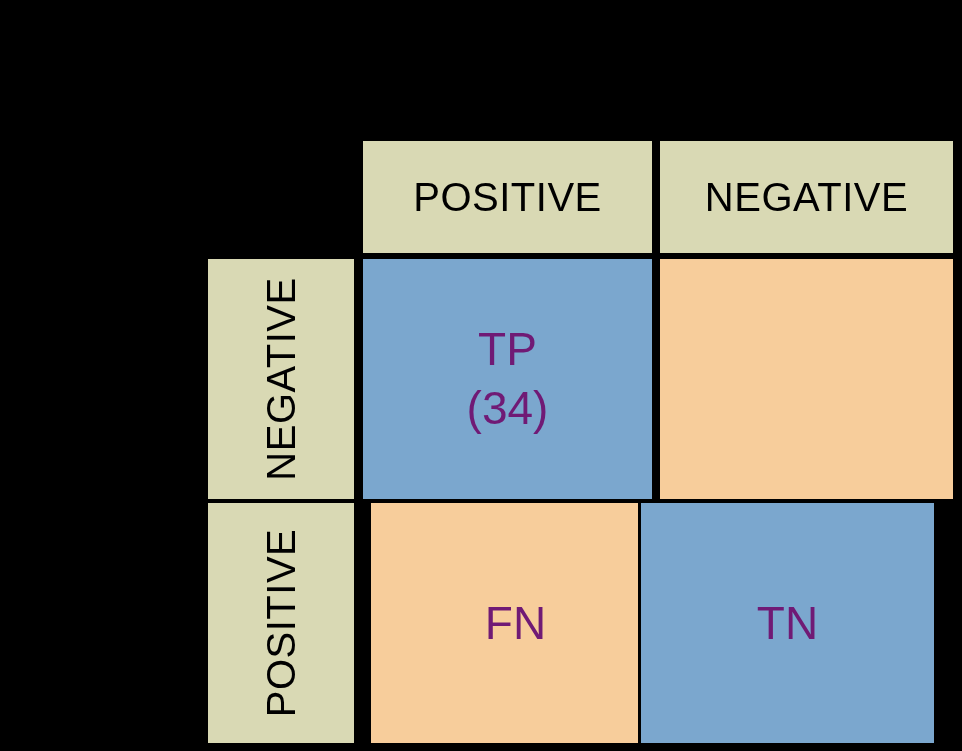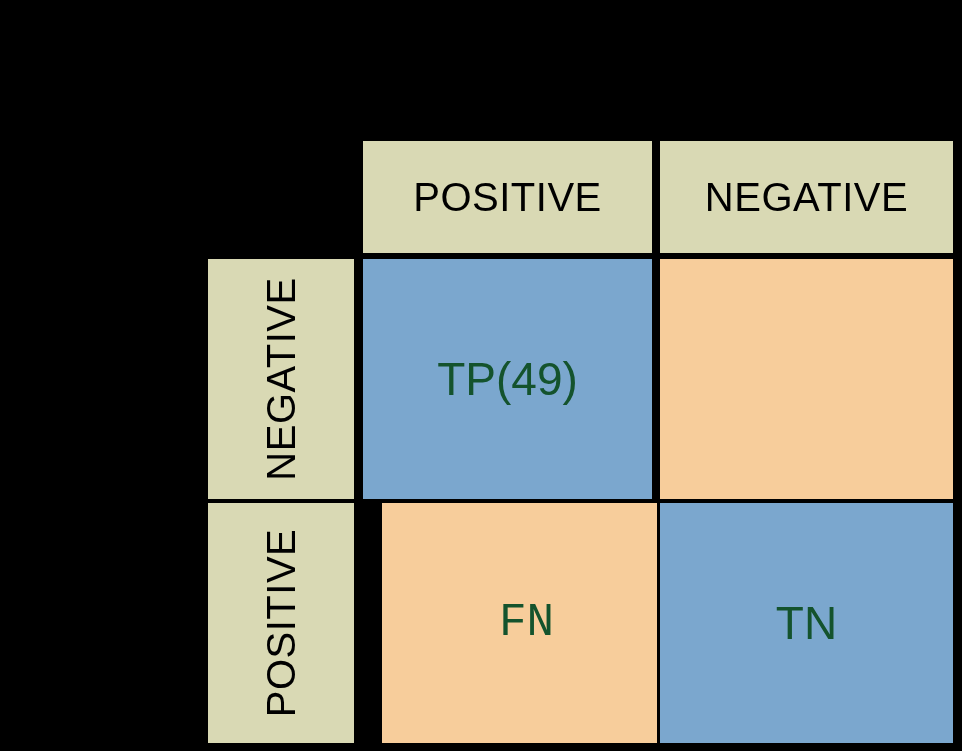--- a/index.html
+++ b/index.html
@@ -72,10 +72,10 @@
     border: 3px solid #000000;
     box-sizing: border-box;
     display: flex;
-    flex-direction: row;
+    flex-direction: column;
     align-items: center;
     justify-content: center;
-    color: #14532d;
+    color: #701a75;
     font-size: 46px;
     line-height: 1.28;
     user-select: none;

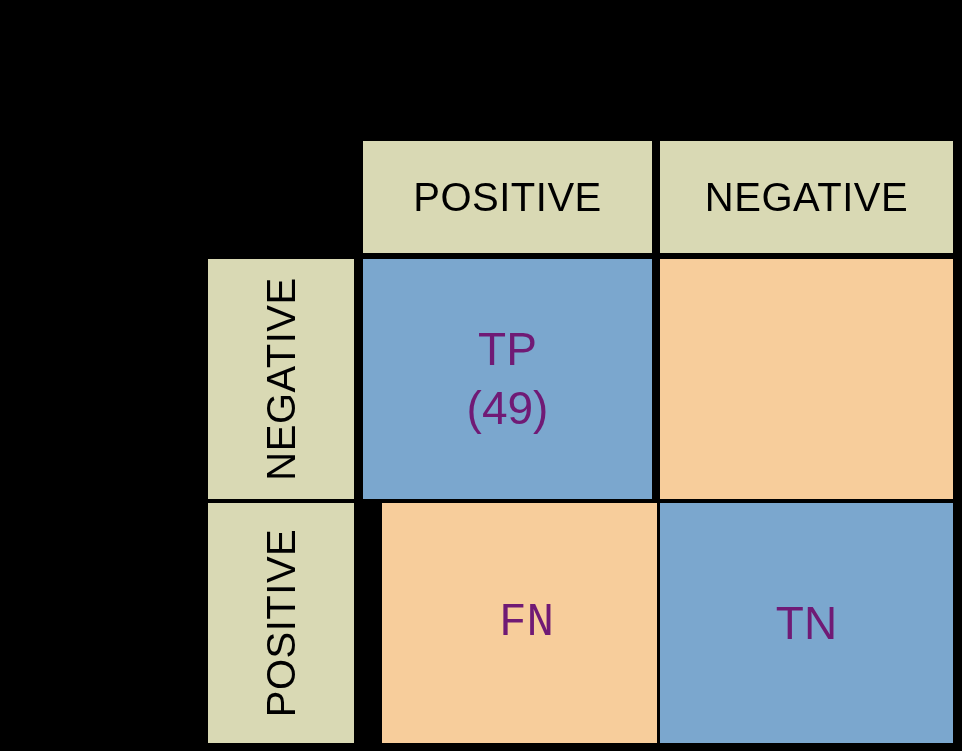--- a/index.html
+++ b/index.html
@@ -114,7 +114,7 @@
 
   <div class="cell cell-blue" id="cell-tp">
     <span class="cell-label">TP</span>
-    <span class="cell-count">(49)</span>
+    <span class="cell-count">(34)</span>
   </div>
 
   <div class="cell cell-orange" id="cell-fp">

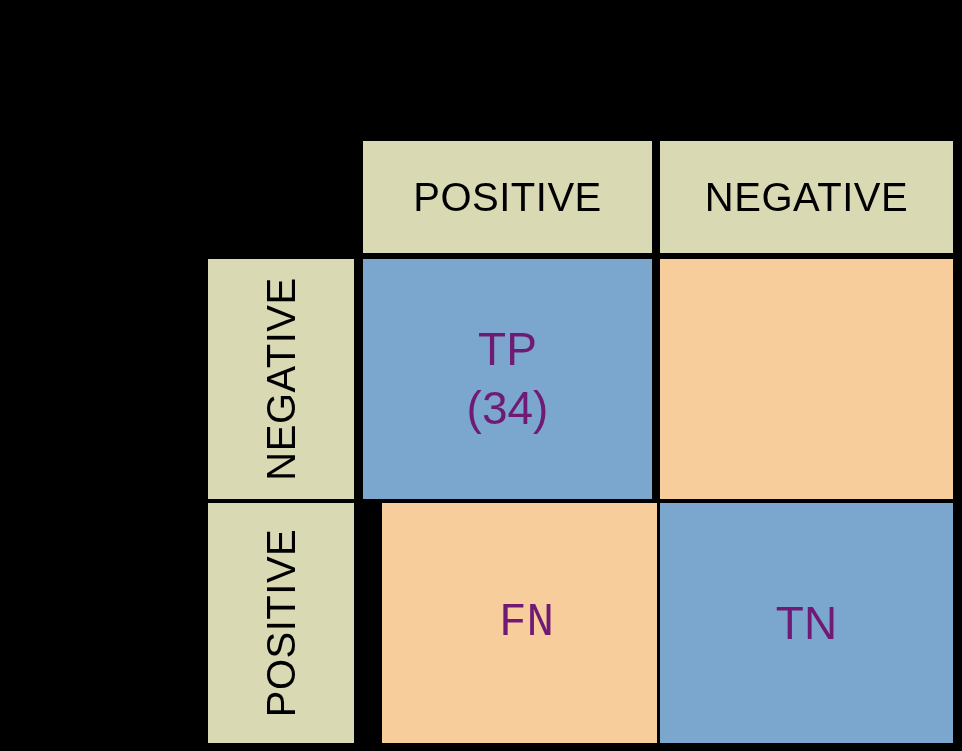--- a/index.html
+++ b/index.html
@@ -88,7 +88,7 @@
 
   #cell-tp { left: 360px; top: 256px; width: 295px; height: 246px; }
   #cell-fp { left: 657px; top: 256px; width: 299px; height: 246px; }
-  #cell-fn { left: 379px; top: 500px; width: 295px; height: 246px; font-family: Liberation Mono, monospace; }
+  #cell-fn { left: 368px; top: 500px; width: 295px; height: 246px; }
   #cell-tn { left: 657px; top: 500px; width: 299px; height: 246px; align-items: center; }
 </style>
 </head>

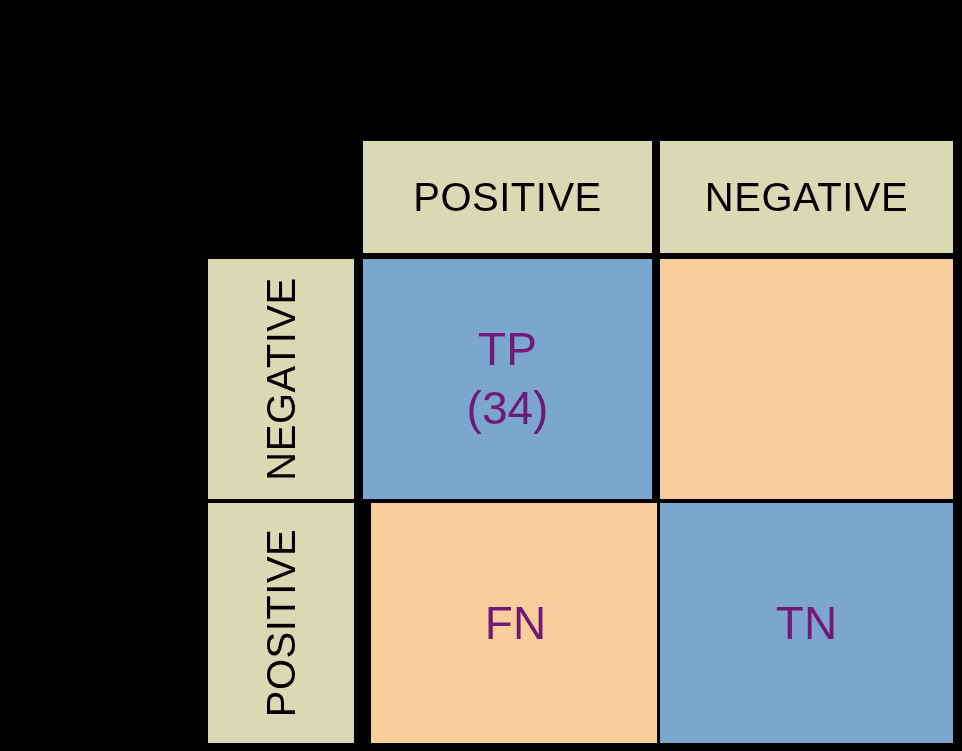--- a/index.html
+++ b/index.html
@@ -89,7 +89,7 @@
   #cell-tp { left: 360px; top: 256px; width: 295px; height: 246px; }
   #cell-fp { left: 657px; top: 256px; width: 299px; height: 246px; }
   #cell-fn { left: 368px; top: 500px; width: 295px; height: 246px; }
-  #cell-tn { left: 657px; top: 500px; width: 299px; height: 246px; align-items: center; }
+  #cell-tn { left: 638px; top: 500px; width: 299px; height: 246px; align-items: center; }
 </style>
 </head>
 <body>

